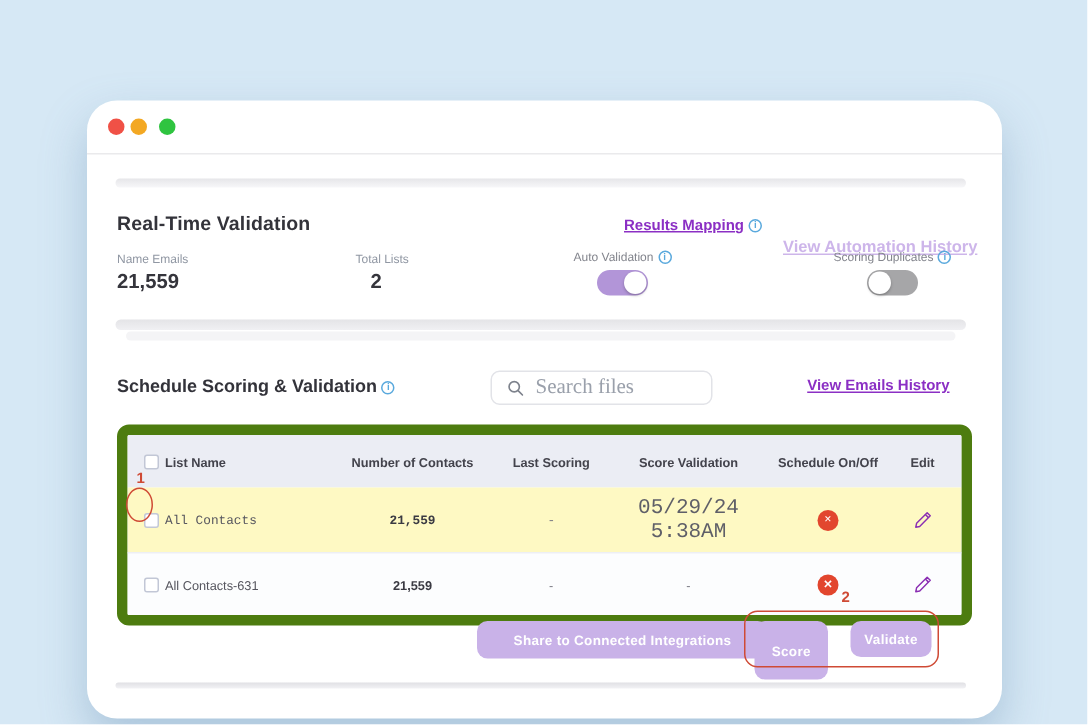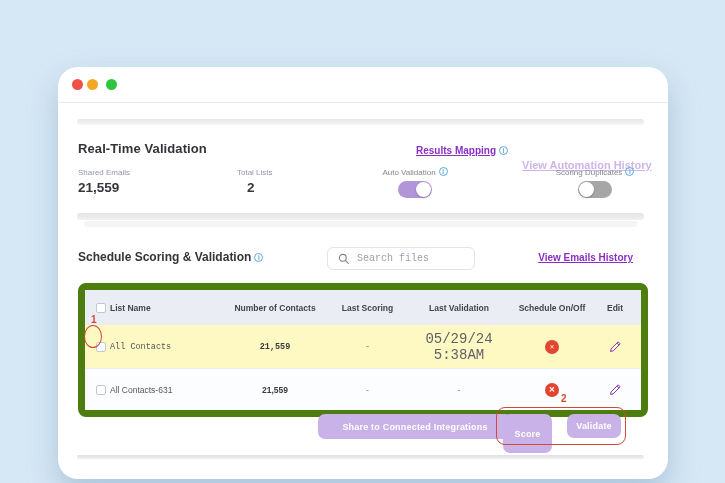--- a/index.html
+++ b/index.html
@@ -130,7 +130,7 @@
     <span class="link automation">View Automation History</span>
 
     <div class="stat emails">
-      <div class="label">Shared Emails</div>
+      <div class="label">Name Emails</div>
       <div class="value">21,559</div>
     </div>
     <div class="stat lists">

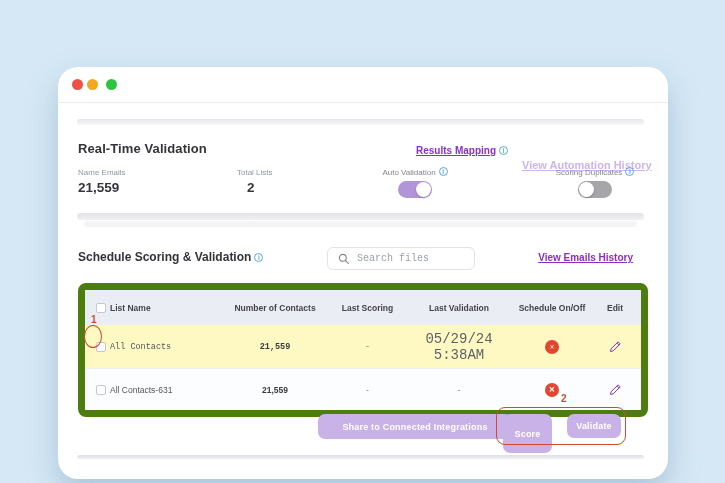--- a/index.html
+++ b/index.html
@@ -67,8 +67,8 @@
   }
   .search-box svg { flex:0 0 auto; }
   .search-box input {
-    border:none; outline:none; background:transparent; font-size:10px; color:#55555e;
-    margin-left:8px; width:100px; font-family:Liberation Mono, monospace;
+    border:none; outline:none; background:transparent; font-size:14px; color:#55555e;
+    margin-left:8px; width:100px; font-family:Liberation Serif, serif;
   }
   .search-box input::placeholder { color:#9aa0ab; }
 

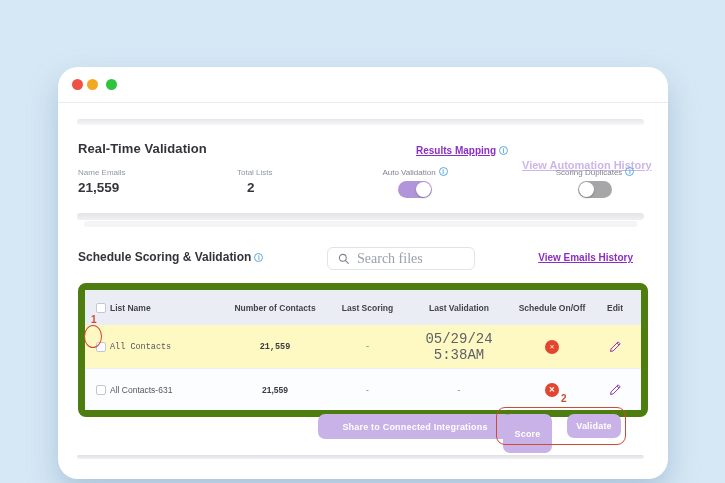--- a/index.html
+++ b/index.html
@@ -174,7 +174,7 @@
         <div class="cell name">List Name</div>
         <div class="cell">Number of Contacts</div>
         <div class="cell">Last Scoring</div>
-        <div class="cell">Last Validation</div>
+        <div class="cell">Score Validation</div>
         <div class="cell">Schedule On/Off</div>
         <div class="cell edit">Edit</div>
       </div>

